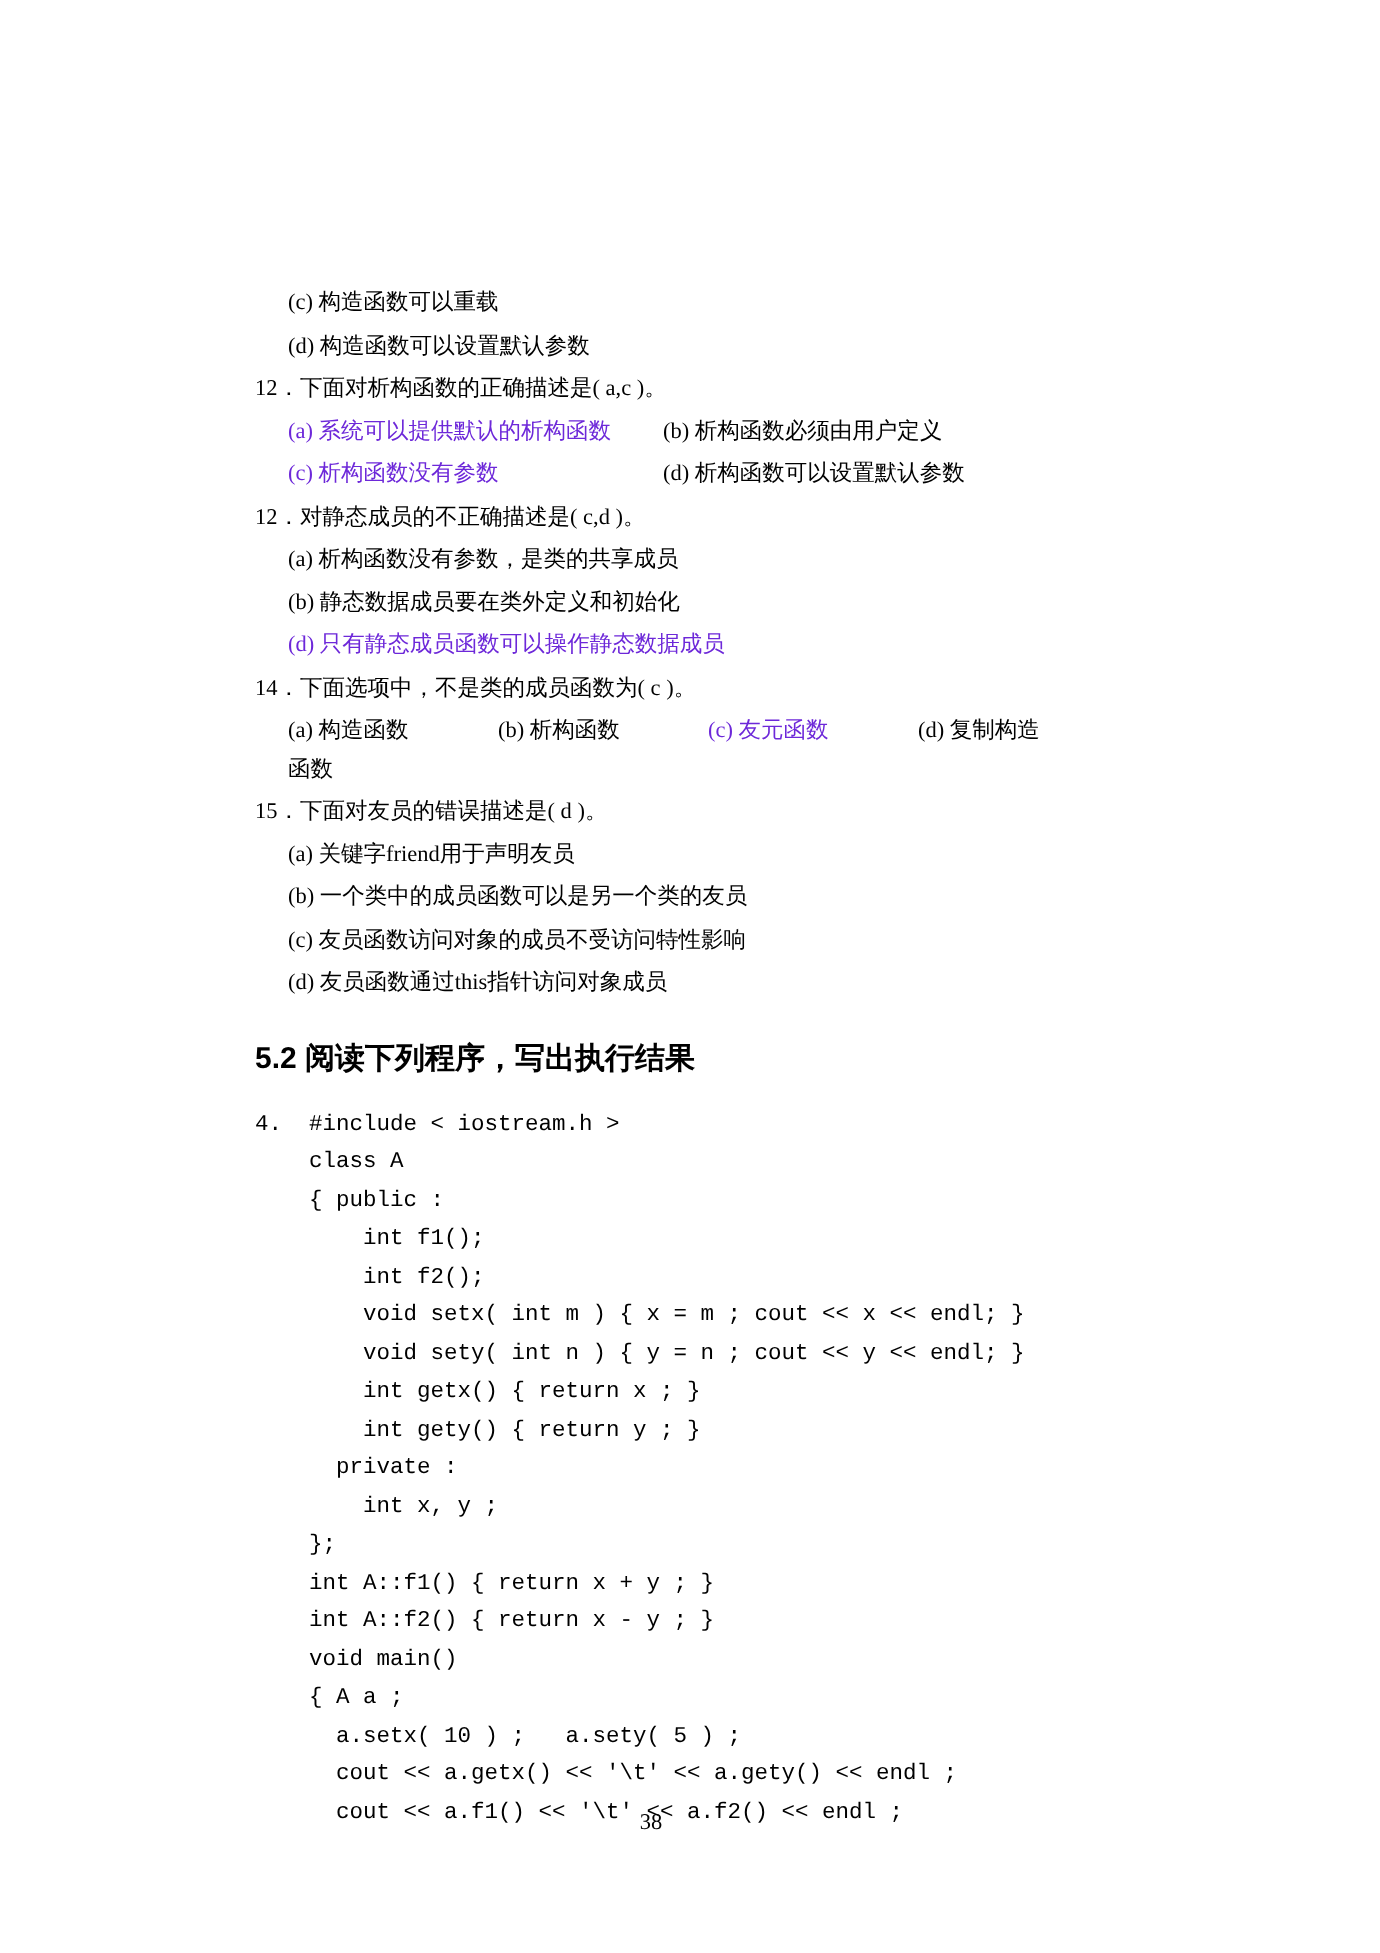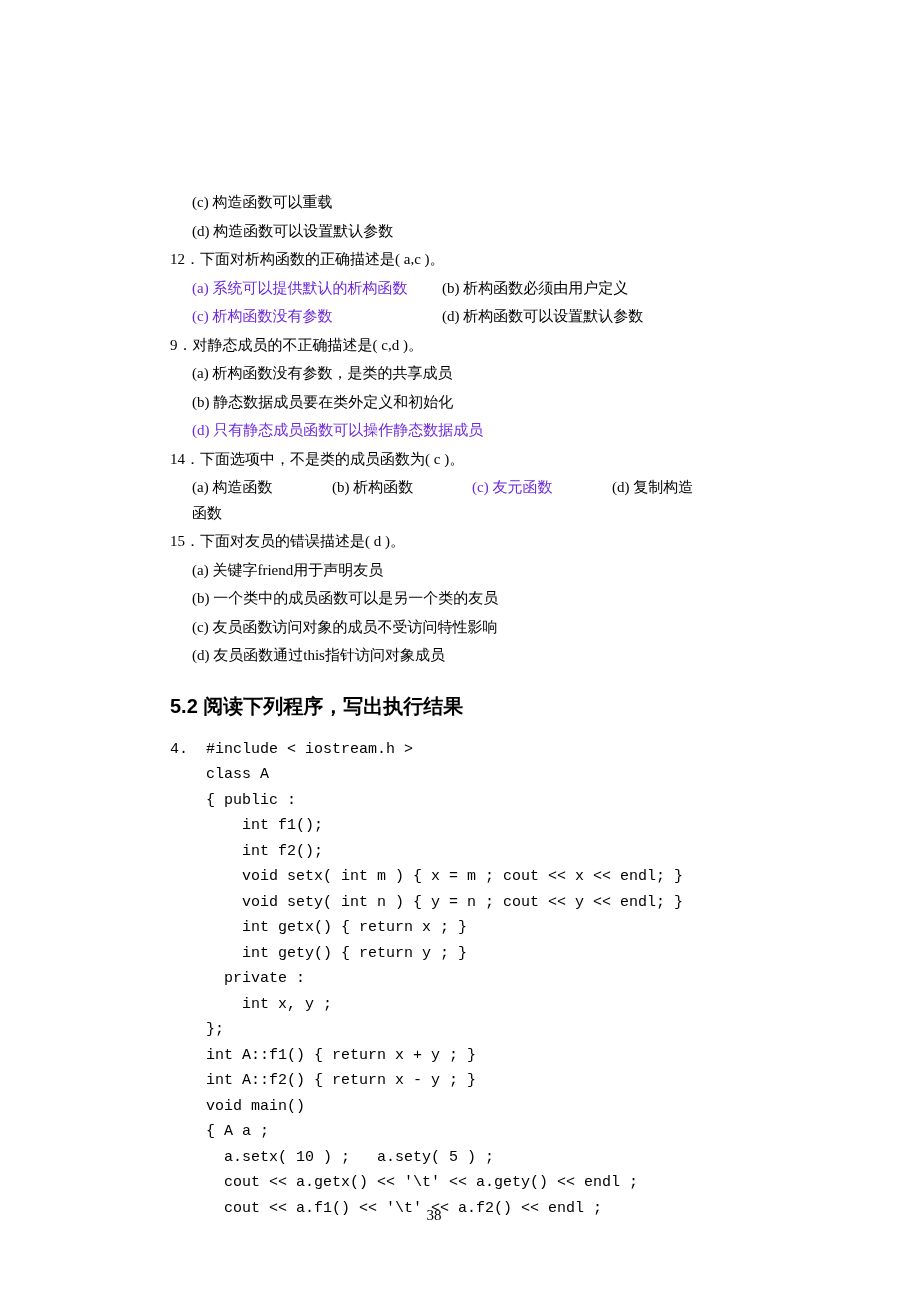--- a/index.html
+++ b/index.html
@@ -72,7 +72,7 @@
     <span class="cell-b">(d) 析构函数可以设置默认参数</span>
   </div>
 
-  <div class="line">9．对静态成员的不正确描述是(  c,d  )。</div>
+  <div class="line">12．对静态成员的不正确描述是(  c,d  )。</div>
   <div class="line sub">(a) 析构函数没有参数，是类的共享成员</div>
   <div class="line sub">(b) 静态数据成员要在类外定义和初始化</div>
   <div class="line sub orange">(d) 只有静态成员函数可以操作静态数据成员</div>

